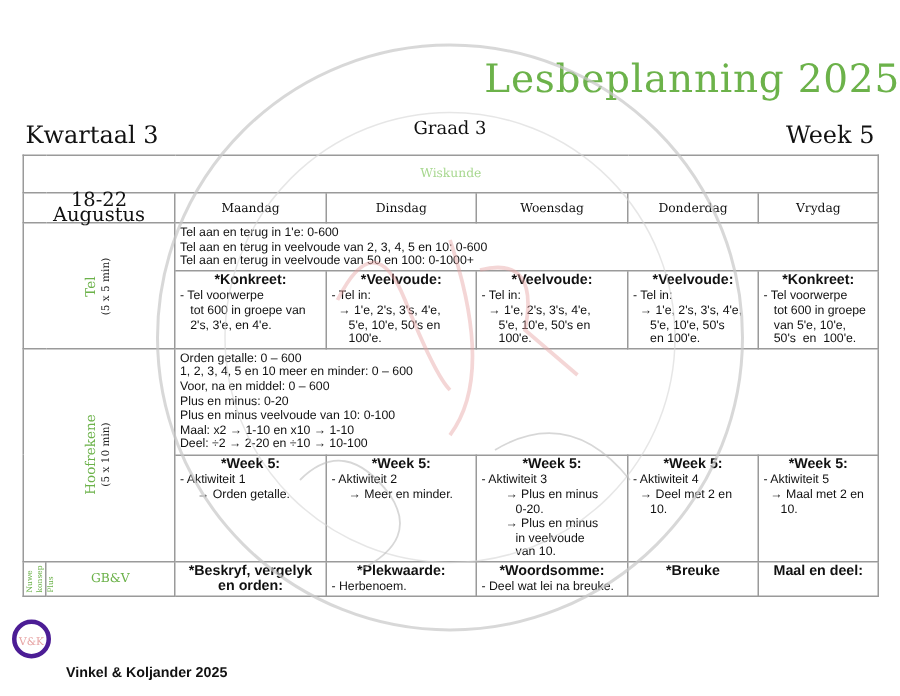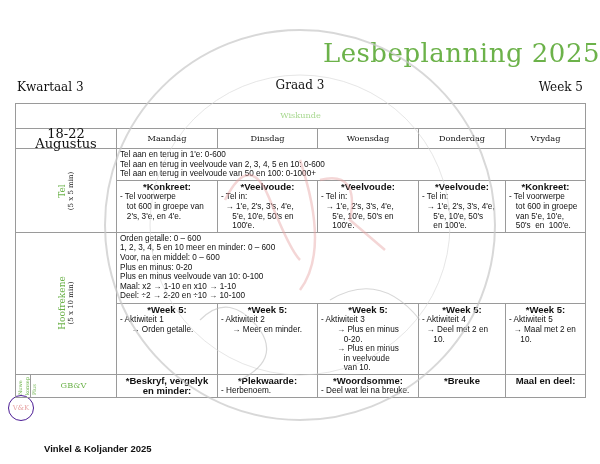--- a/index.html
+++ b/index.html
@@ -10,7 +10,7 @@
 
   .title { position: absolute; top: 38px; left: 0; width: 600px; text-align: right;
     font-family: "DejaVu Serif", serif; font-size: 26px; color: #6cb24a; letter-spacing: 0.5px; }
-  .meta { position: absolute; top: 80px; font-family: "DejaVu Serif", serif; font-size: 12px; color: #111; }
+  .meta { position: absolute; top: 80px; font-family: "DejaVu Serif", serif; font-size: 16px; color: #111; }
   .meta.left { left: 17px; }
   .meta.center { left: 0; width: 600px; text-align: center; font-size: 12px; top: 78px; }
   .meta.right { right: 17px; }

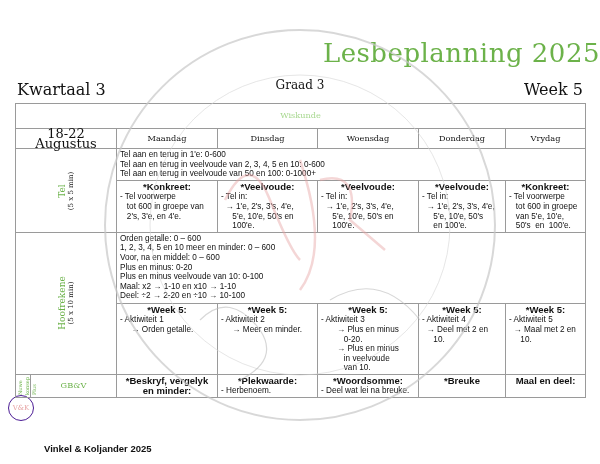--- a/index.html
+++ b/index.html
@@ -194,7 +194,7 @@
     </td>
     <td class="gbv gb-cell">GB&amp;V</td>
     <td class="act gb-cell">
-      <div class="h">*Beskryf, vergelyk en minder:</div>
+      <div class="h">*Beskryf, vergelyk en orden:</div>
     </td>
     <td class="act gb-cell">
       <div class="h">*Plekwaarde:</div>

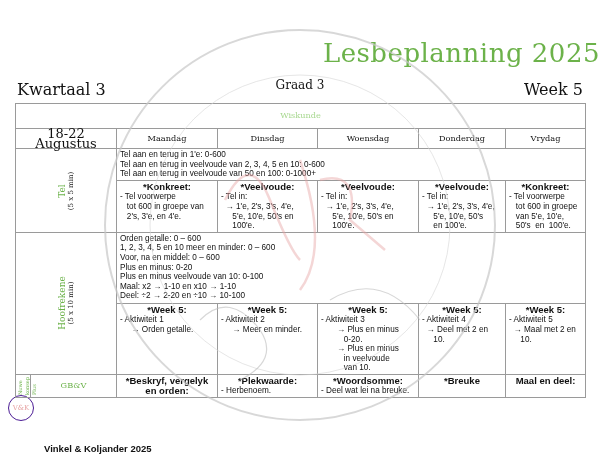--- a/index.html
+++ b/index.html
@@ -38,7 +38,7 @@
   .tiny .stack { position: absolute; left: 1px; top: 2px; display: flex; gap: 1px; }
   .tiny .stack span { writing-mode: vertical-rl; transform: rotate(180deg); font-size: 5px; line-height: 6px; color: #6cb24a; font-family: "DejaVu Serif", serif; }
 
-  .footer-logo { position: absolute; left: 8px; top: 395px; width: 26px; height: 26px; border: 1px solid #4c1d95; border-radius: 50%;
+  .footer-logo { position: absolute; left: 8px; top: 413px; width: 26px; height: 26px; border: 3px solid #4c1d95; border-radius: 50%;
     text-align: center; font-size: 7px; line-height: 24px; color: #e7a4a4; font-family: "DejaVu Serif", serif; }
   .footer-text { position: absolute; left: 44px; top: 443px; font-family: Liberation Sans, sans-serif; font-weight: bold; font-size: 9.5px; color: #111; }
 </style>

